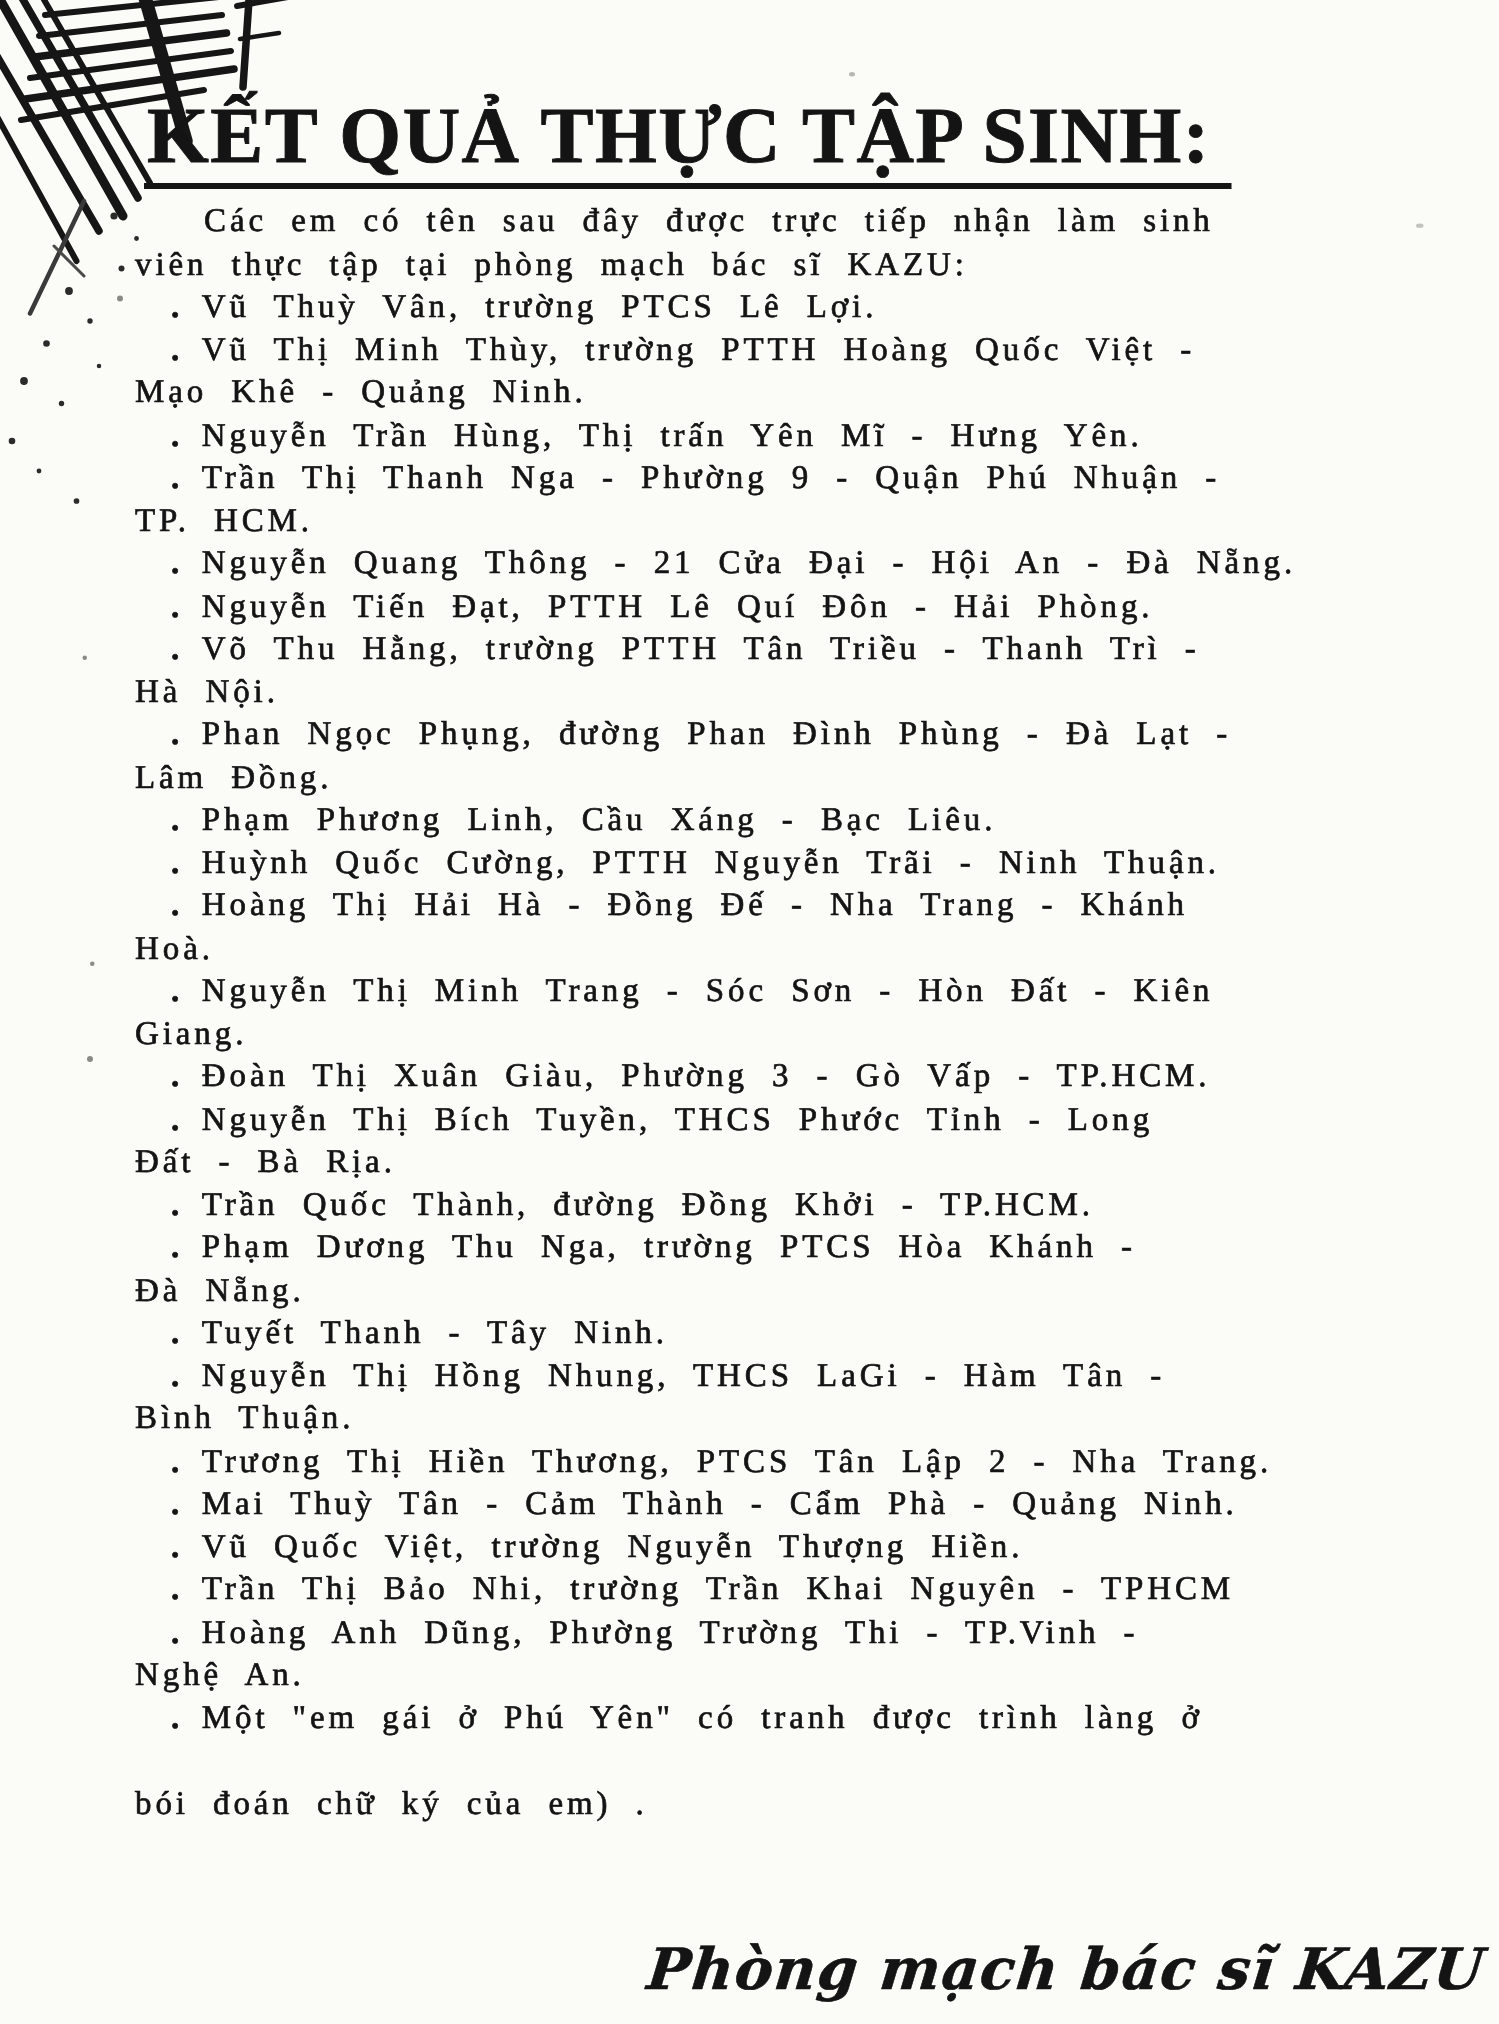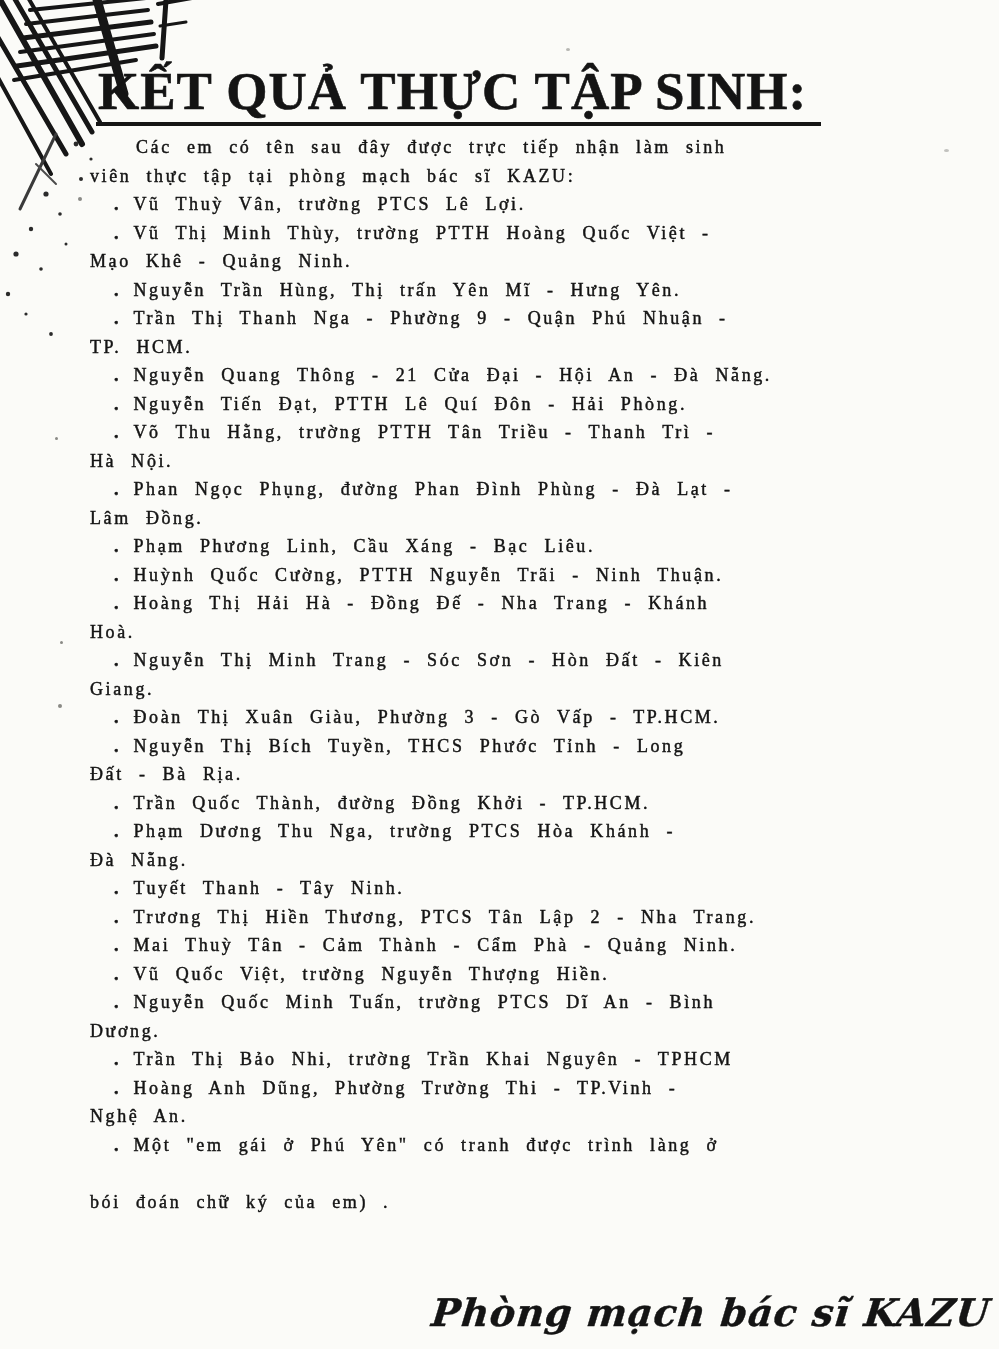--- a/index.html
+++ b/index.html
@@ -27,7 +27,7 @@
   }
   .content{
     width:897px;
-    font-size:18px;line-height:28.5px;
+    font-size:22px;line-height:28.5px;
     letter-spacing:2.6px;word-spacing:8px;
     -webkit-text-stroke:.45px #131313;
   }

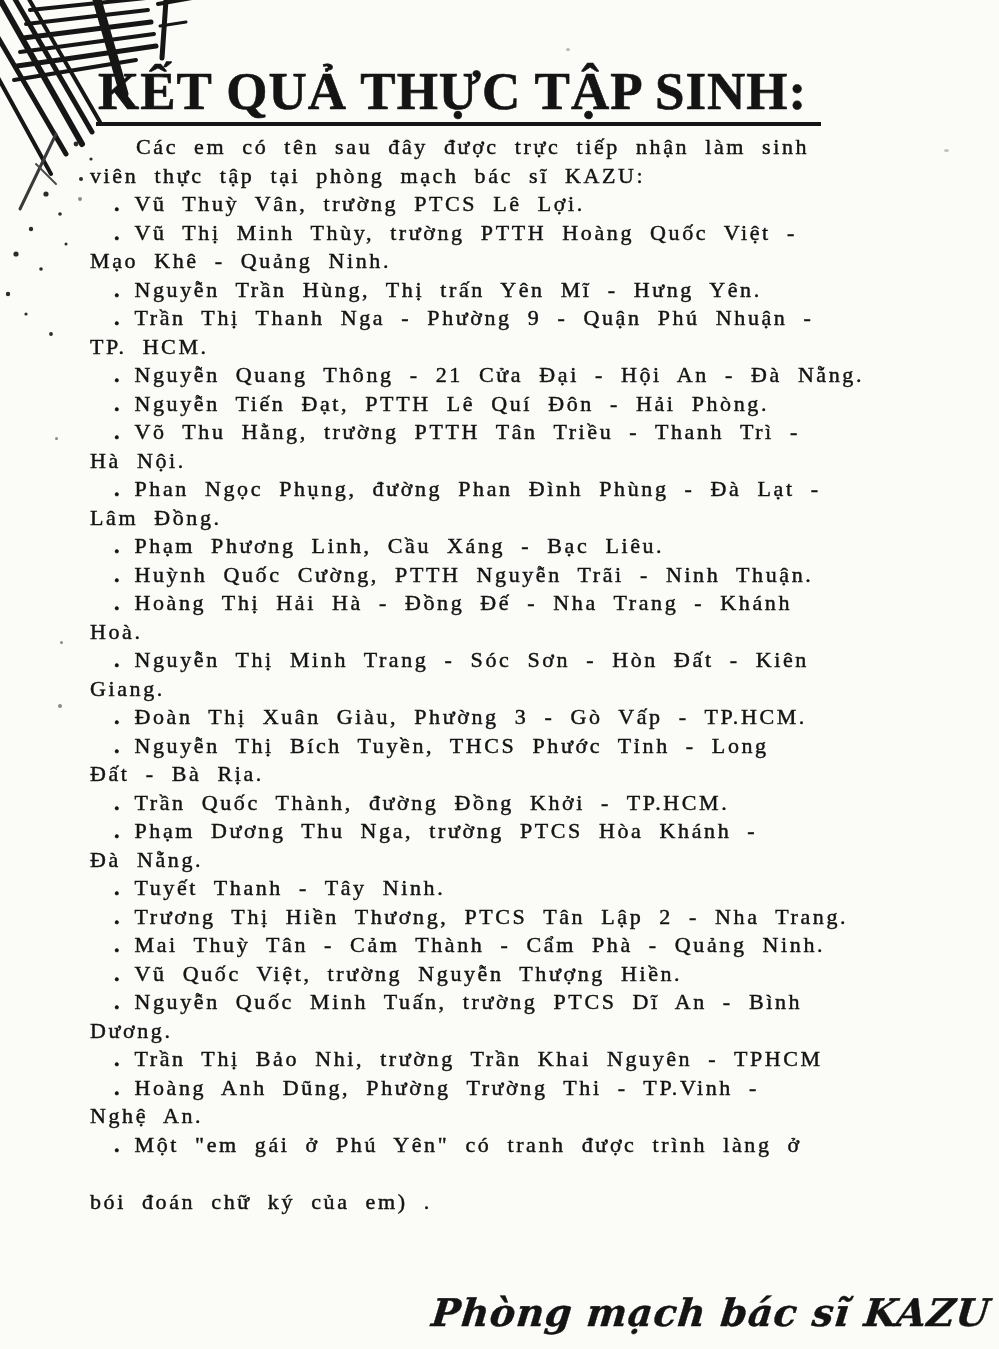--- a/index.html
+++ b/index.html
@@ -127,6 +127,7 @@
         <p class="entry"><span class="bullet">.</span><span>Trần Quốc Thành, đường Đồng Khởi - TP.HCM.</span></p>
         <p class="entry"><span class="bullet">.</span><span>Phạm Dương Thu Nga, trường PTCS Hòa Khánh -</span><br><span>Đà Nẵng.</span></p>
         <p class="entry"><span class="bullet">.</span><span>Tuyết Thanh - Tây Ninh.</span></p>
+        <p class="entry"><span class="bullet">.</span><span>Nguyễn Thị Hồng Nhung, THCS LaGi - Hàm Tân -</span><br><span>Bình Thuận.</span></p>
         <p class="entry"><span class="bullet">.</span><span>Trương Thị Hiền Thương, PTCS Tân Lập 2 - Nha Trang.</span></p>
         <p class="entry"><span class="bullet">.</span><span>Mai Thuỳ Tân - Cảm Thành - Cẩm Phà - Quảng Ninh.</span></p>
         <p class="entry"><span class="bullet">.</span><span>Vũ Quốc Việt, trường Nguyễn Thượng Hiền.</span></p>

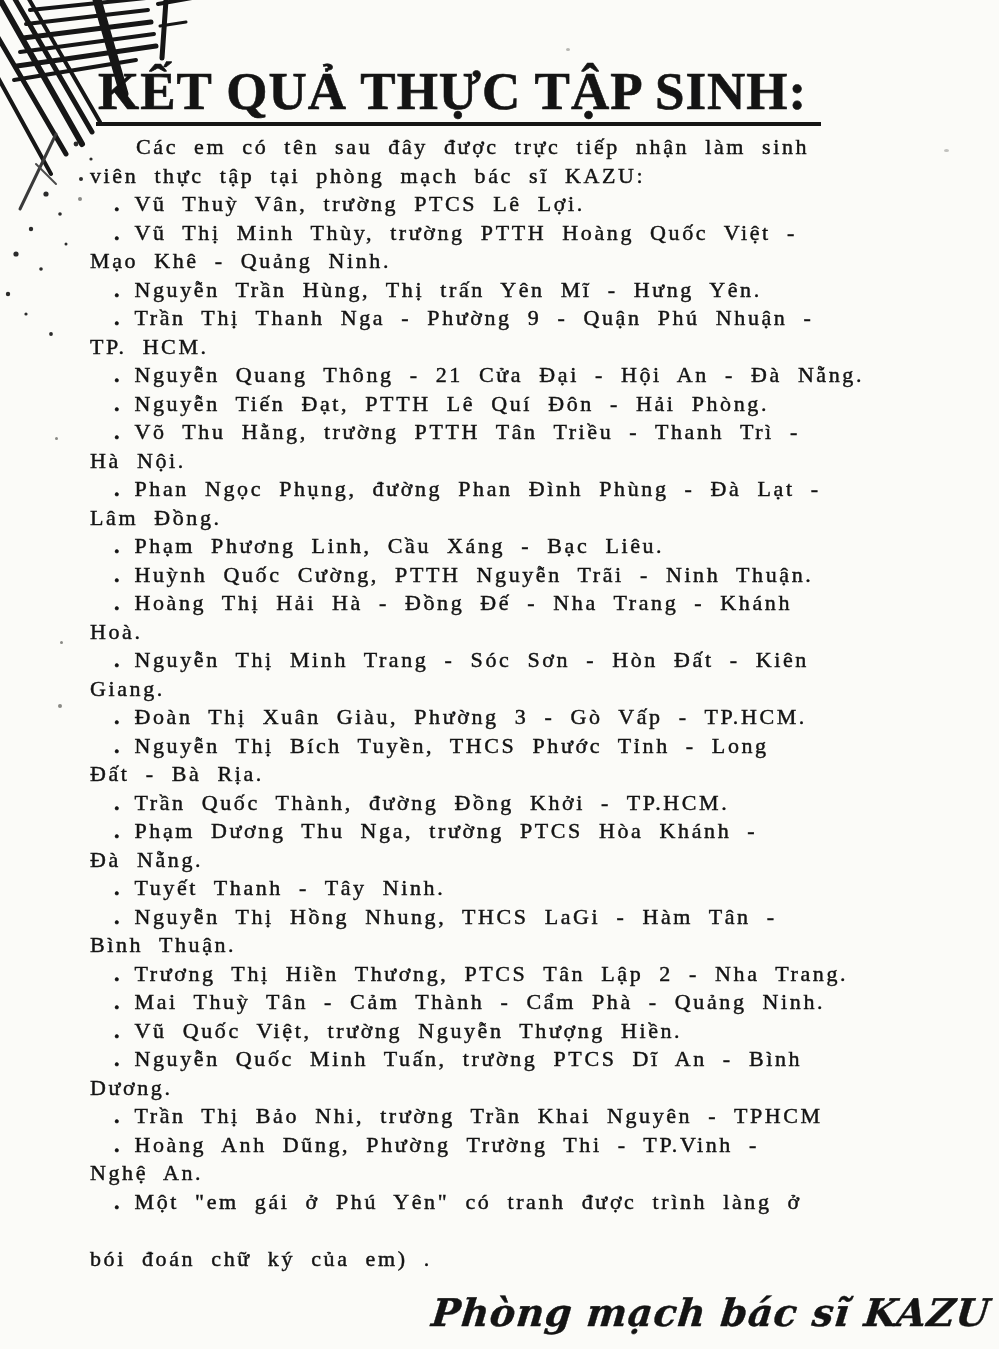--- a/index.html
+++ b/index.html
@@ -131,7 +131,6 @@
         <p class="entry"><span class="bullet">.</span><span>Trương Thị Hiền Thương, PTCS Tân Lập 2 - Nha Trang.</span></p>
         <p class="entry"><span class="bullet">.</span><span>Mai Thuỳ Tân - Cảm Thành - Cẩm Phà - Quảng Ninh.</span></p>
         <p class="entry"><span class="bullet">.</span><span>Vũ Quốc Việt, trường Nguyễn Thượng Hiền.</span></p>
-        <p class="entry"><span class="bullet">.</span><span>Nguyễn Quốc Minh Tuấn, trường PTCS Dĩ An - Bình</span><br><span>Dương.</span></p>
         <p class="entry"><span class="bullet">.</span><span>Trần Thị Bảo Nhi, trường Trần Khai Nguyên - TPHCM</span></p>
         <p class="entry"><span class="bullet">.</span><span>Hoàng Anh Dũng, Phường Trường Thi - TP.Vinh -</span><br><span>Nghệ An.</span></p>
         <p class="entry"><span class="bullet">.</span><span>Một "em gái ở Phú Yên" có tranh được trình làng ở</span><br><br><span>bói đoán chữ ký của em) .</span></p>

